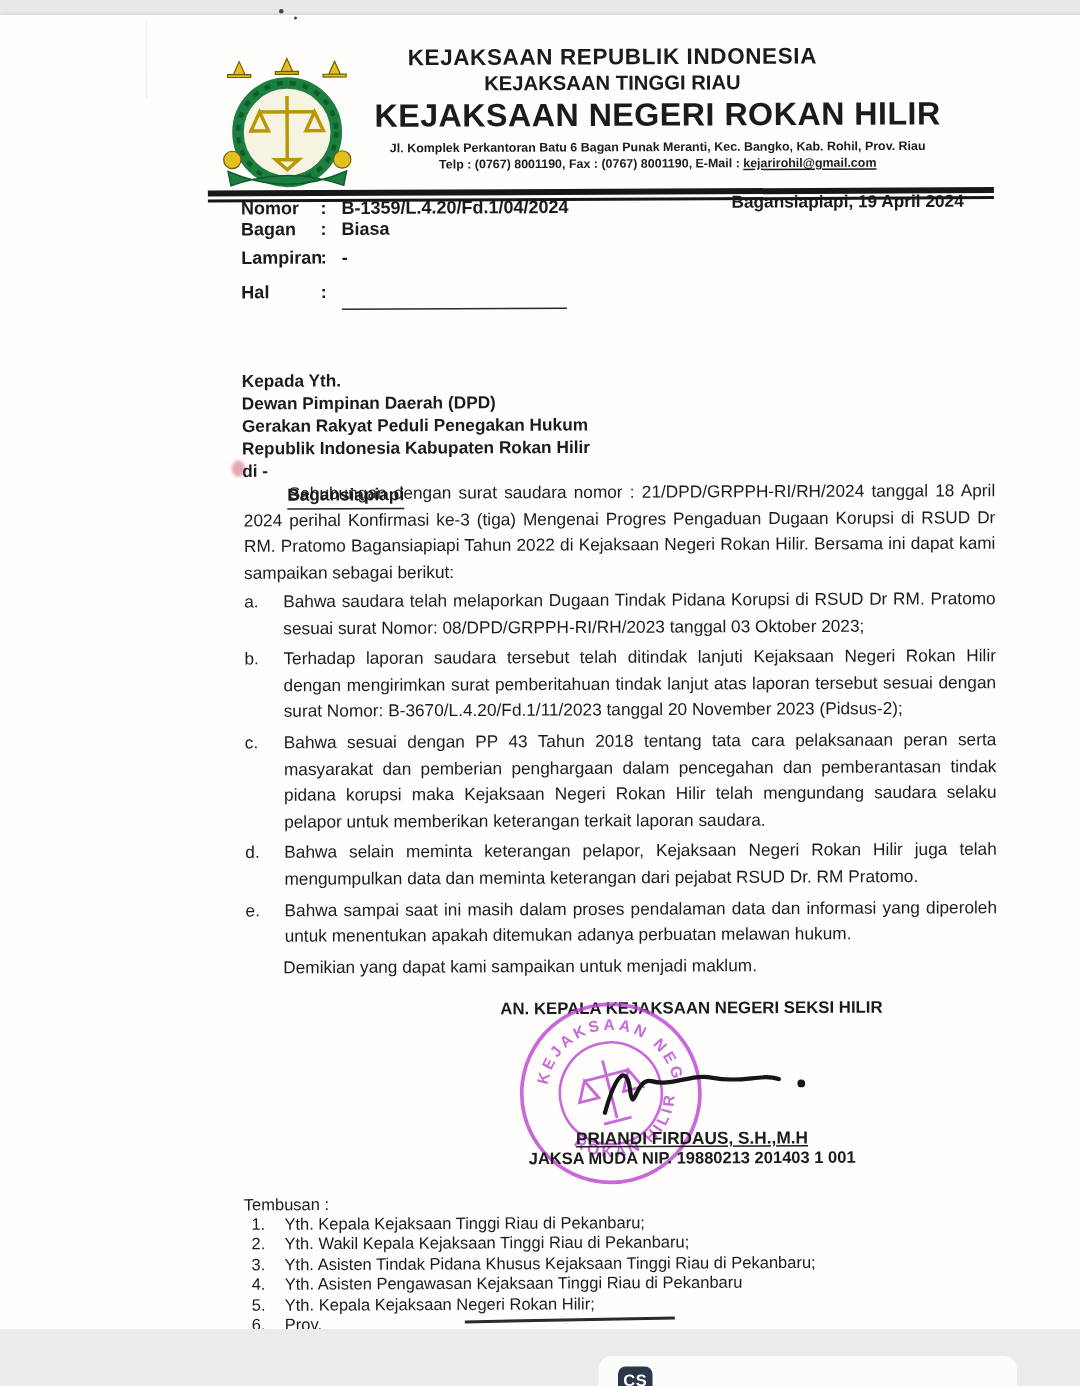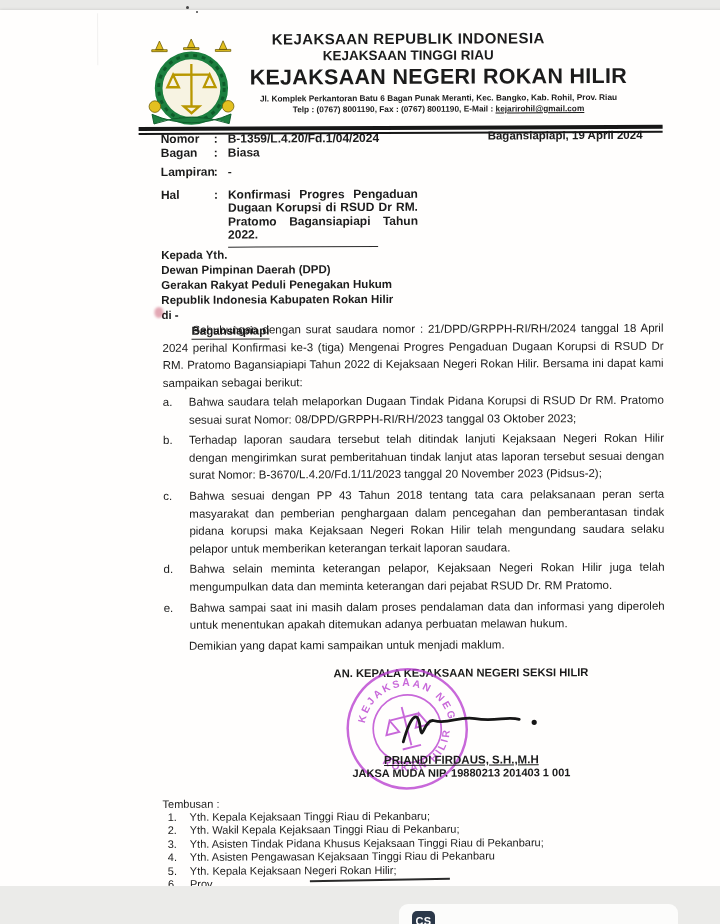--- a/index.html
+++ b/index.html
@@ -117,7 +117,6 @@
         <div class="mrow r4">
           <span class="lbl">Hal</span>
           <span class="col">:</span>
-          <span class="halval">Konfirmasi Progres Pengaduan Dugaan Korupsi di RSUD Dr RM. Pratomo Bagansiapiapi Tahun 2022.</span>
         </div>
         <div class="hal-underline"></div>
       </div>

